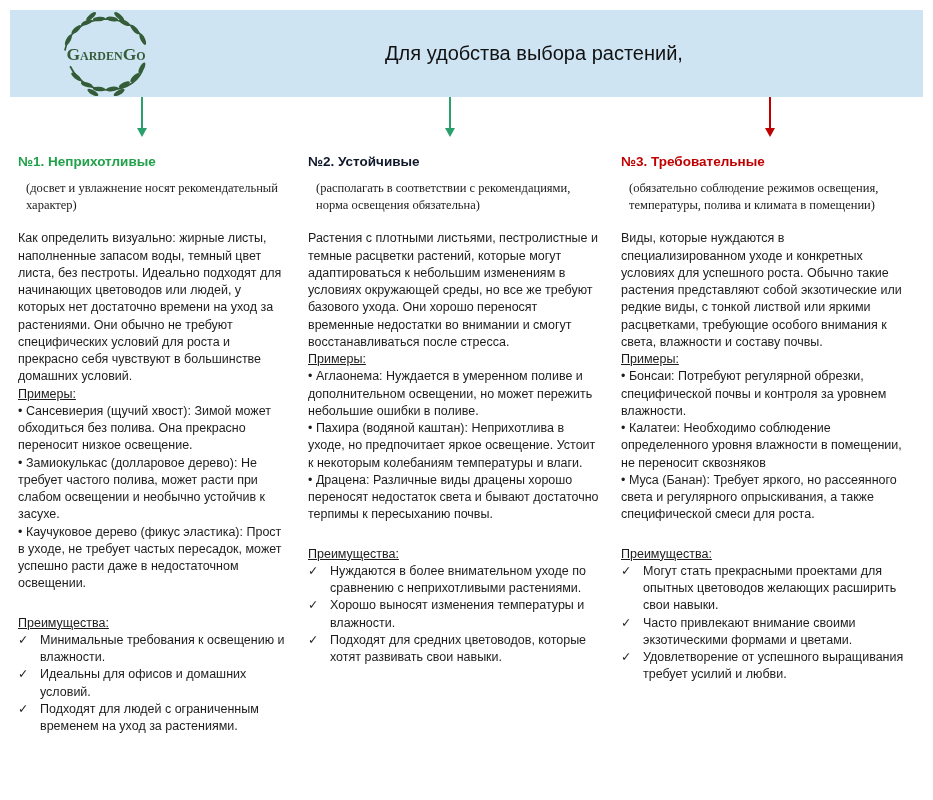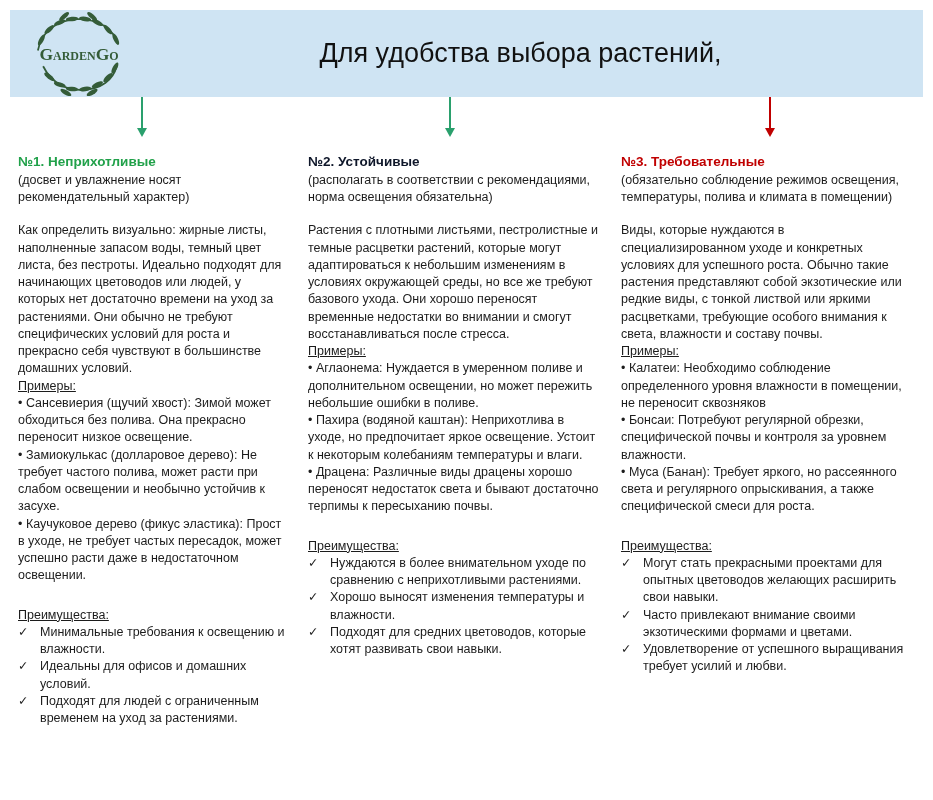--- a/index.html
+++ b/index.html
@@ -21,6 +21,7 @@
     flex:0 0 138px;
     display:flex;align-items:center;justify-content:center;
     height:100%;
+    padding-left:27px;
   }
   .logo-text{
     font-family:"Liberation Serif","DejaVu Serif",serif;

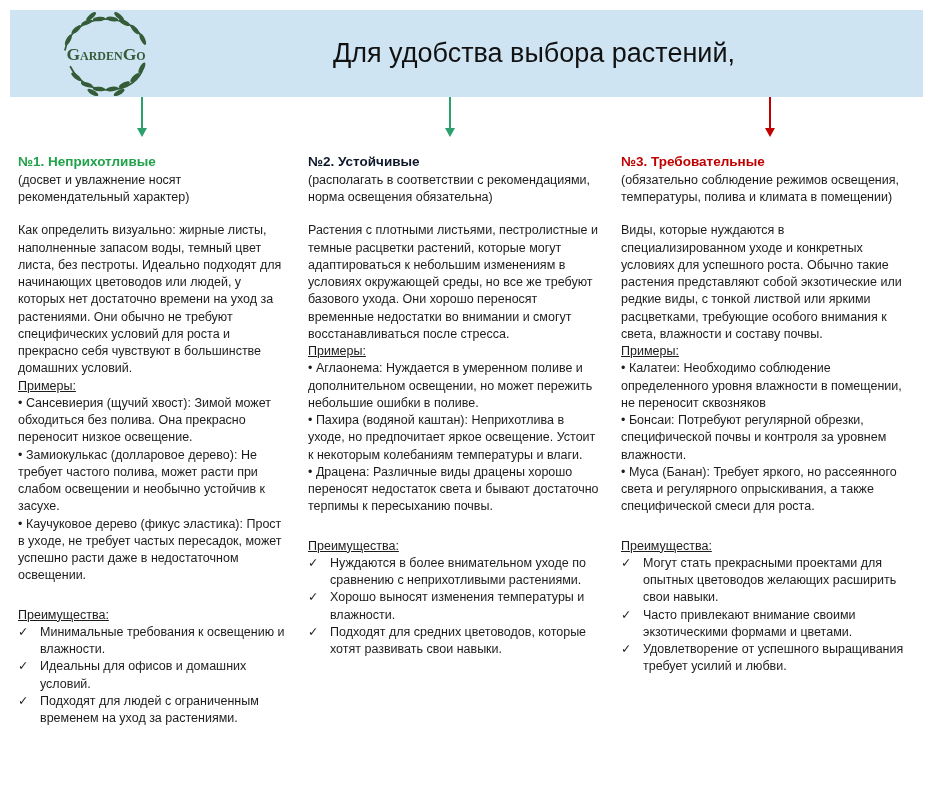--- a/index.html
+++ b/index.html
@@ -32,7 +32,7 @@
   .title{
     flex:1;
     text-align:center;
-    font-size:27px;
+    font-size:20px;
     line-height:1.42;
     color:#111;
     padding-right:30px;

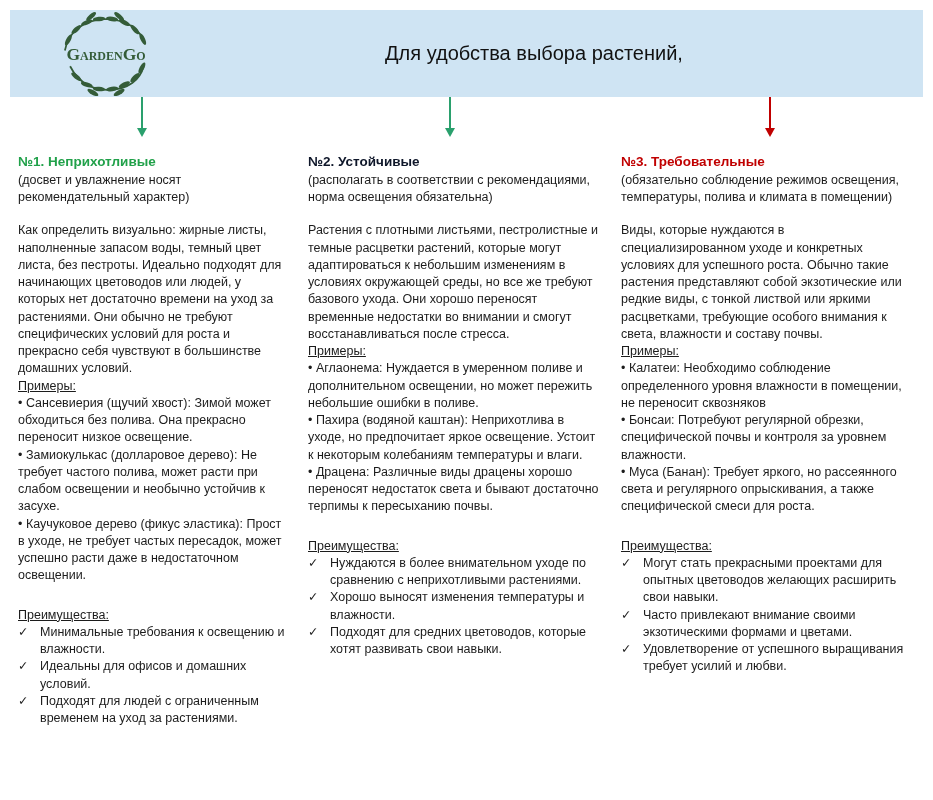--- a/index.html
+++ b/index.html
@@ -65,7 +65,7 @@
     font-size:13.5px;
     line-height:1.4;
   }
-  .subtitle{margin:0;}
+  .subtitle{margin:8px;font-family:Liberation Serif, serif;}
   .desc{margin:16px 0 0 0;}
   .sec-label{
     margin:0;

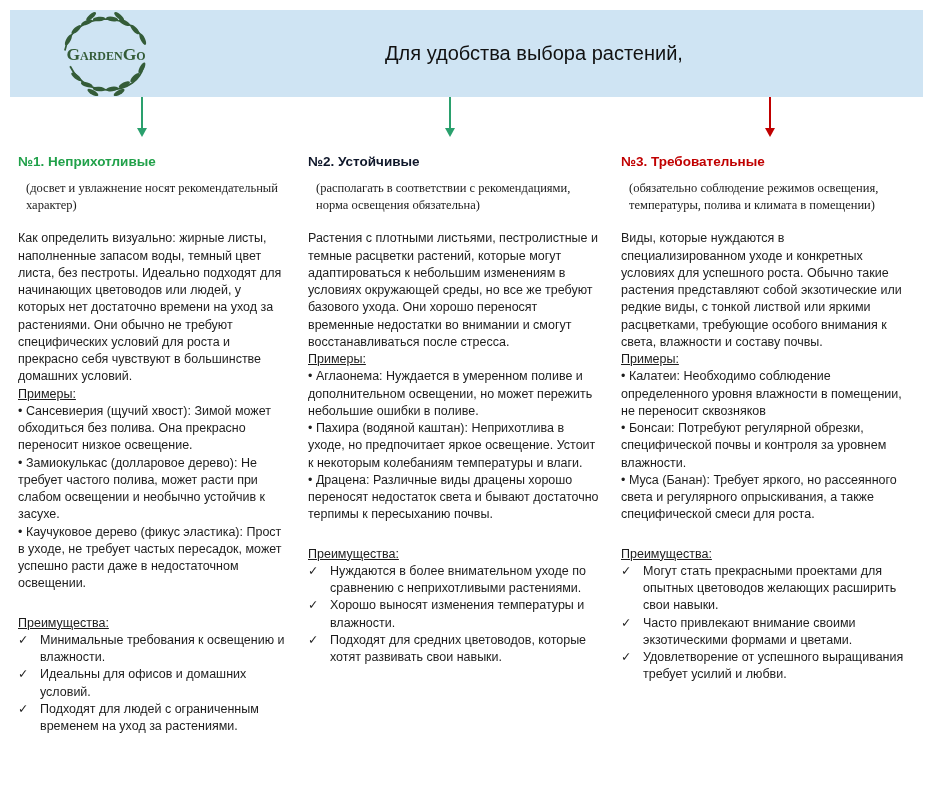--- a/index.html
+++ b/index.html
@@ -185,8 +185,8 @@
     <p class="subtitle">(обязательно соблюдение режимов освещения, температуры, полива и климата в помещении)</p>
     <p class="desc">Виды, которые нуждаются в специализированном уходе и конкретных условиях для успешного роста. Обычно такие растения представляют собой экзотические или редкие виды, с тонкой листвой или яркими расцветками, требующие особого внимания к света, влажности и составу почвы.</p>
     <p class="sec-label">Примеры:</p>
+    <p class="ex"><span>•</span> <span>Бонсаи: Потребуют регулярной обрезки, специфической почвы и контроля за уровнем влажности.</span></p>
     <p class="ex"><span>•</span> <span>Калатеи: Необходимо соблюдение определенного уровня влажности в помещении, не переносит сквозняков</span></p>
-    <p class="ex"><span>•</span> <span>Бонсаи: Потребуют регулярной обрезки, специфической почвы и контроля за уровнем влажности.</span></p>
     <p class="ex"><span>•</span> <span>Муса (Банан): Требует яркого, но рассеянного света и регулярного опрыскивания, а также специфической смеси для роста.</span></p>
     <p class="sec-label adv-label">Преимущества:</p>
     <div class="check-item">

